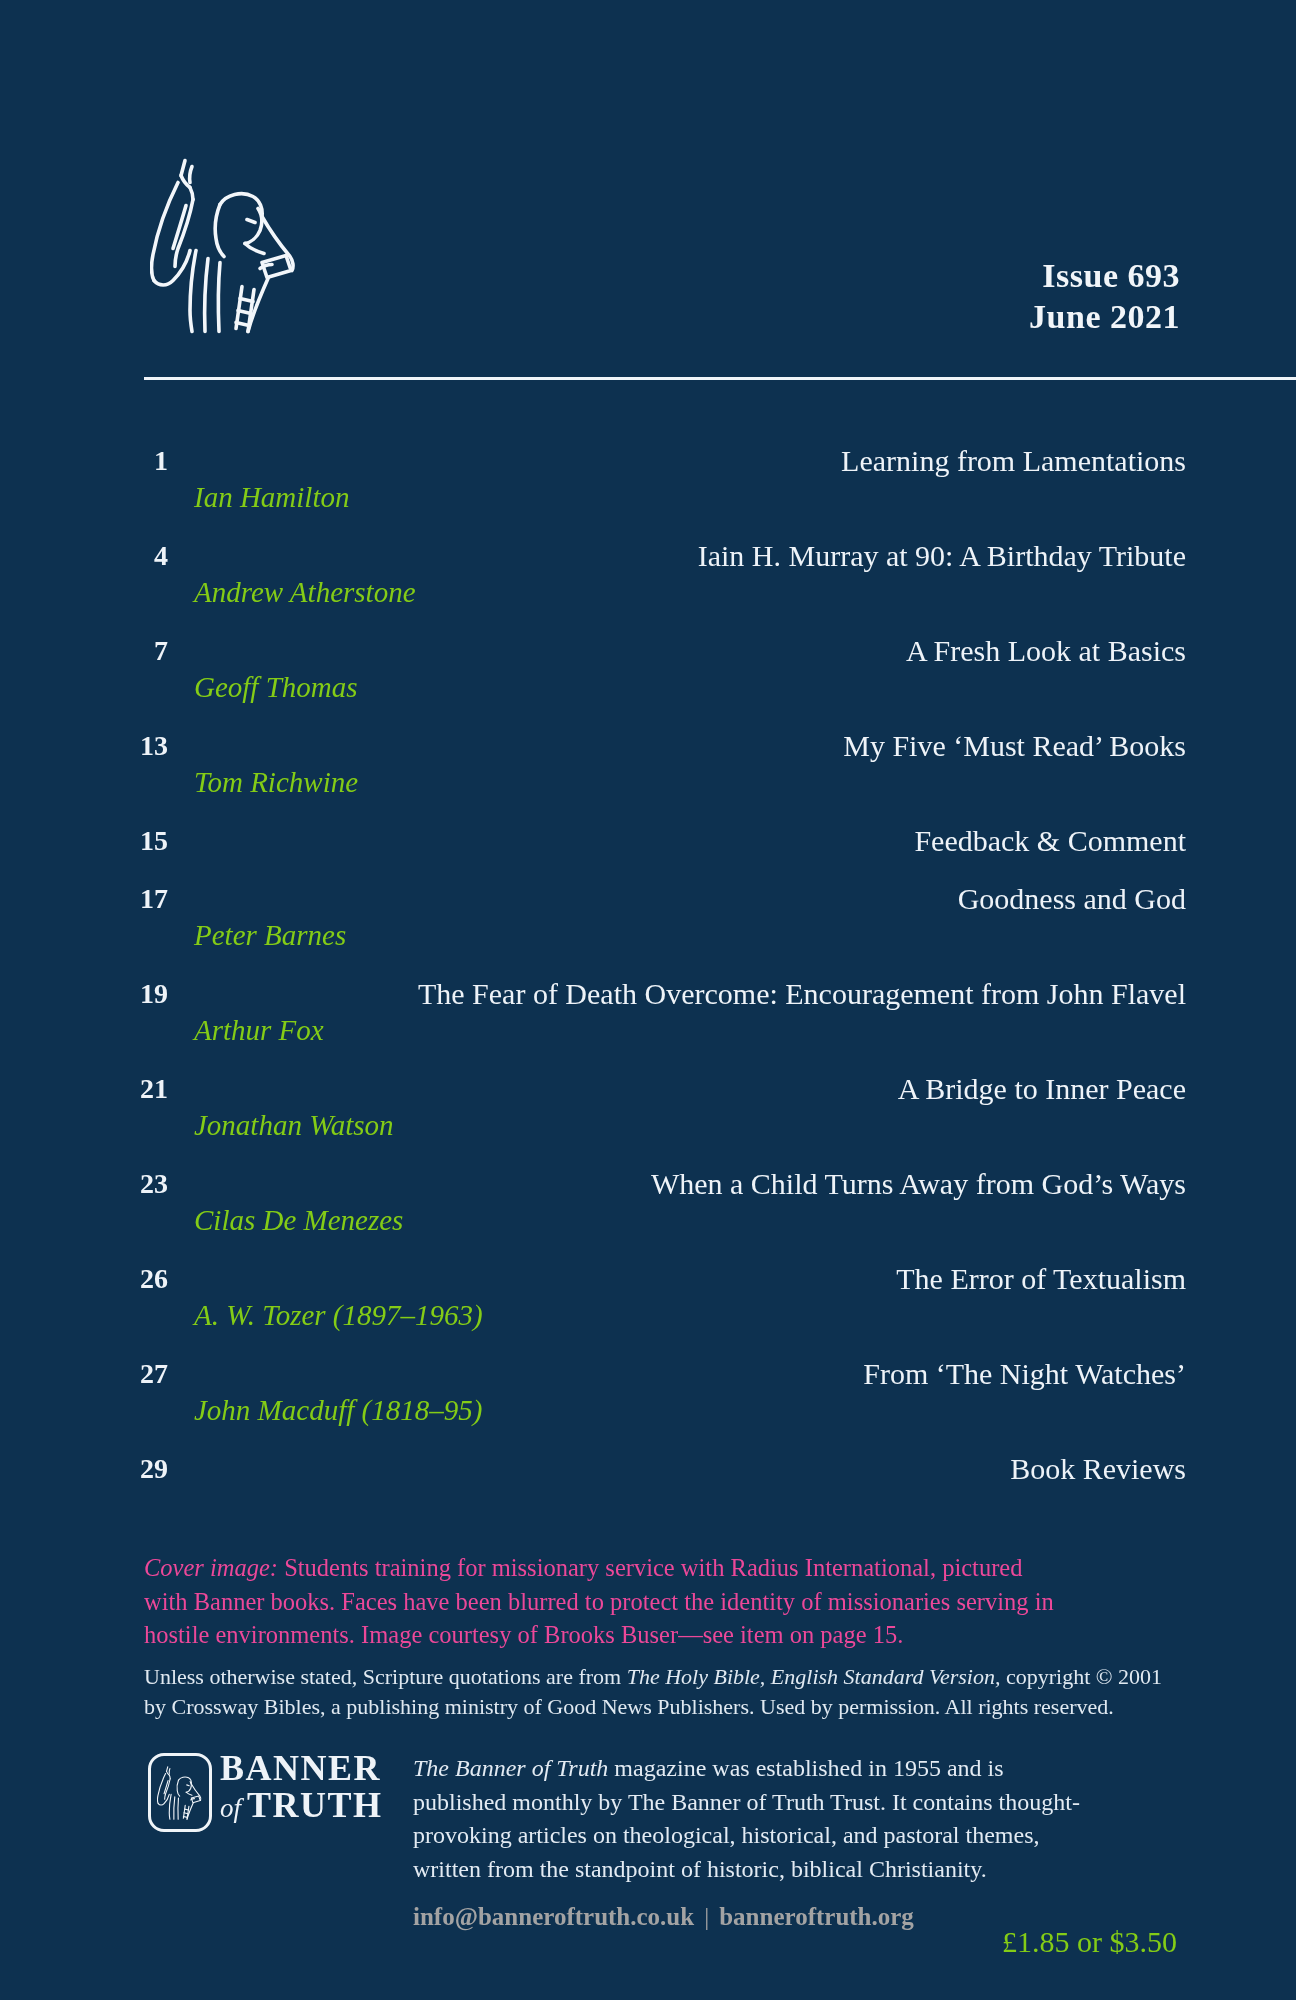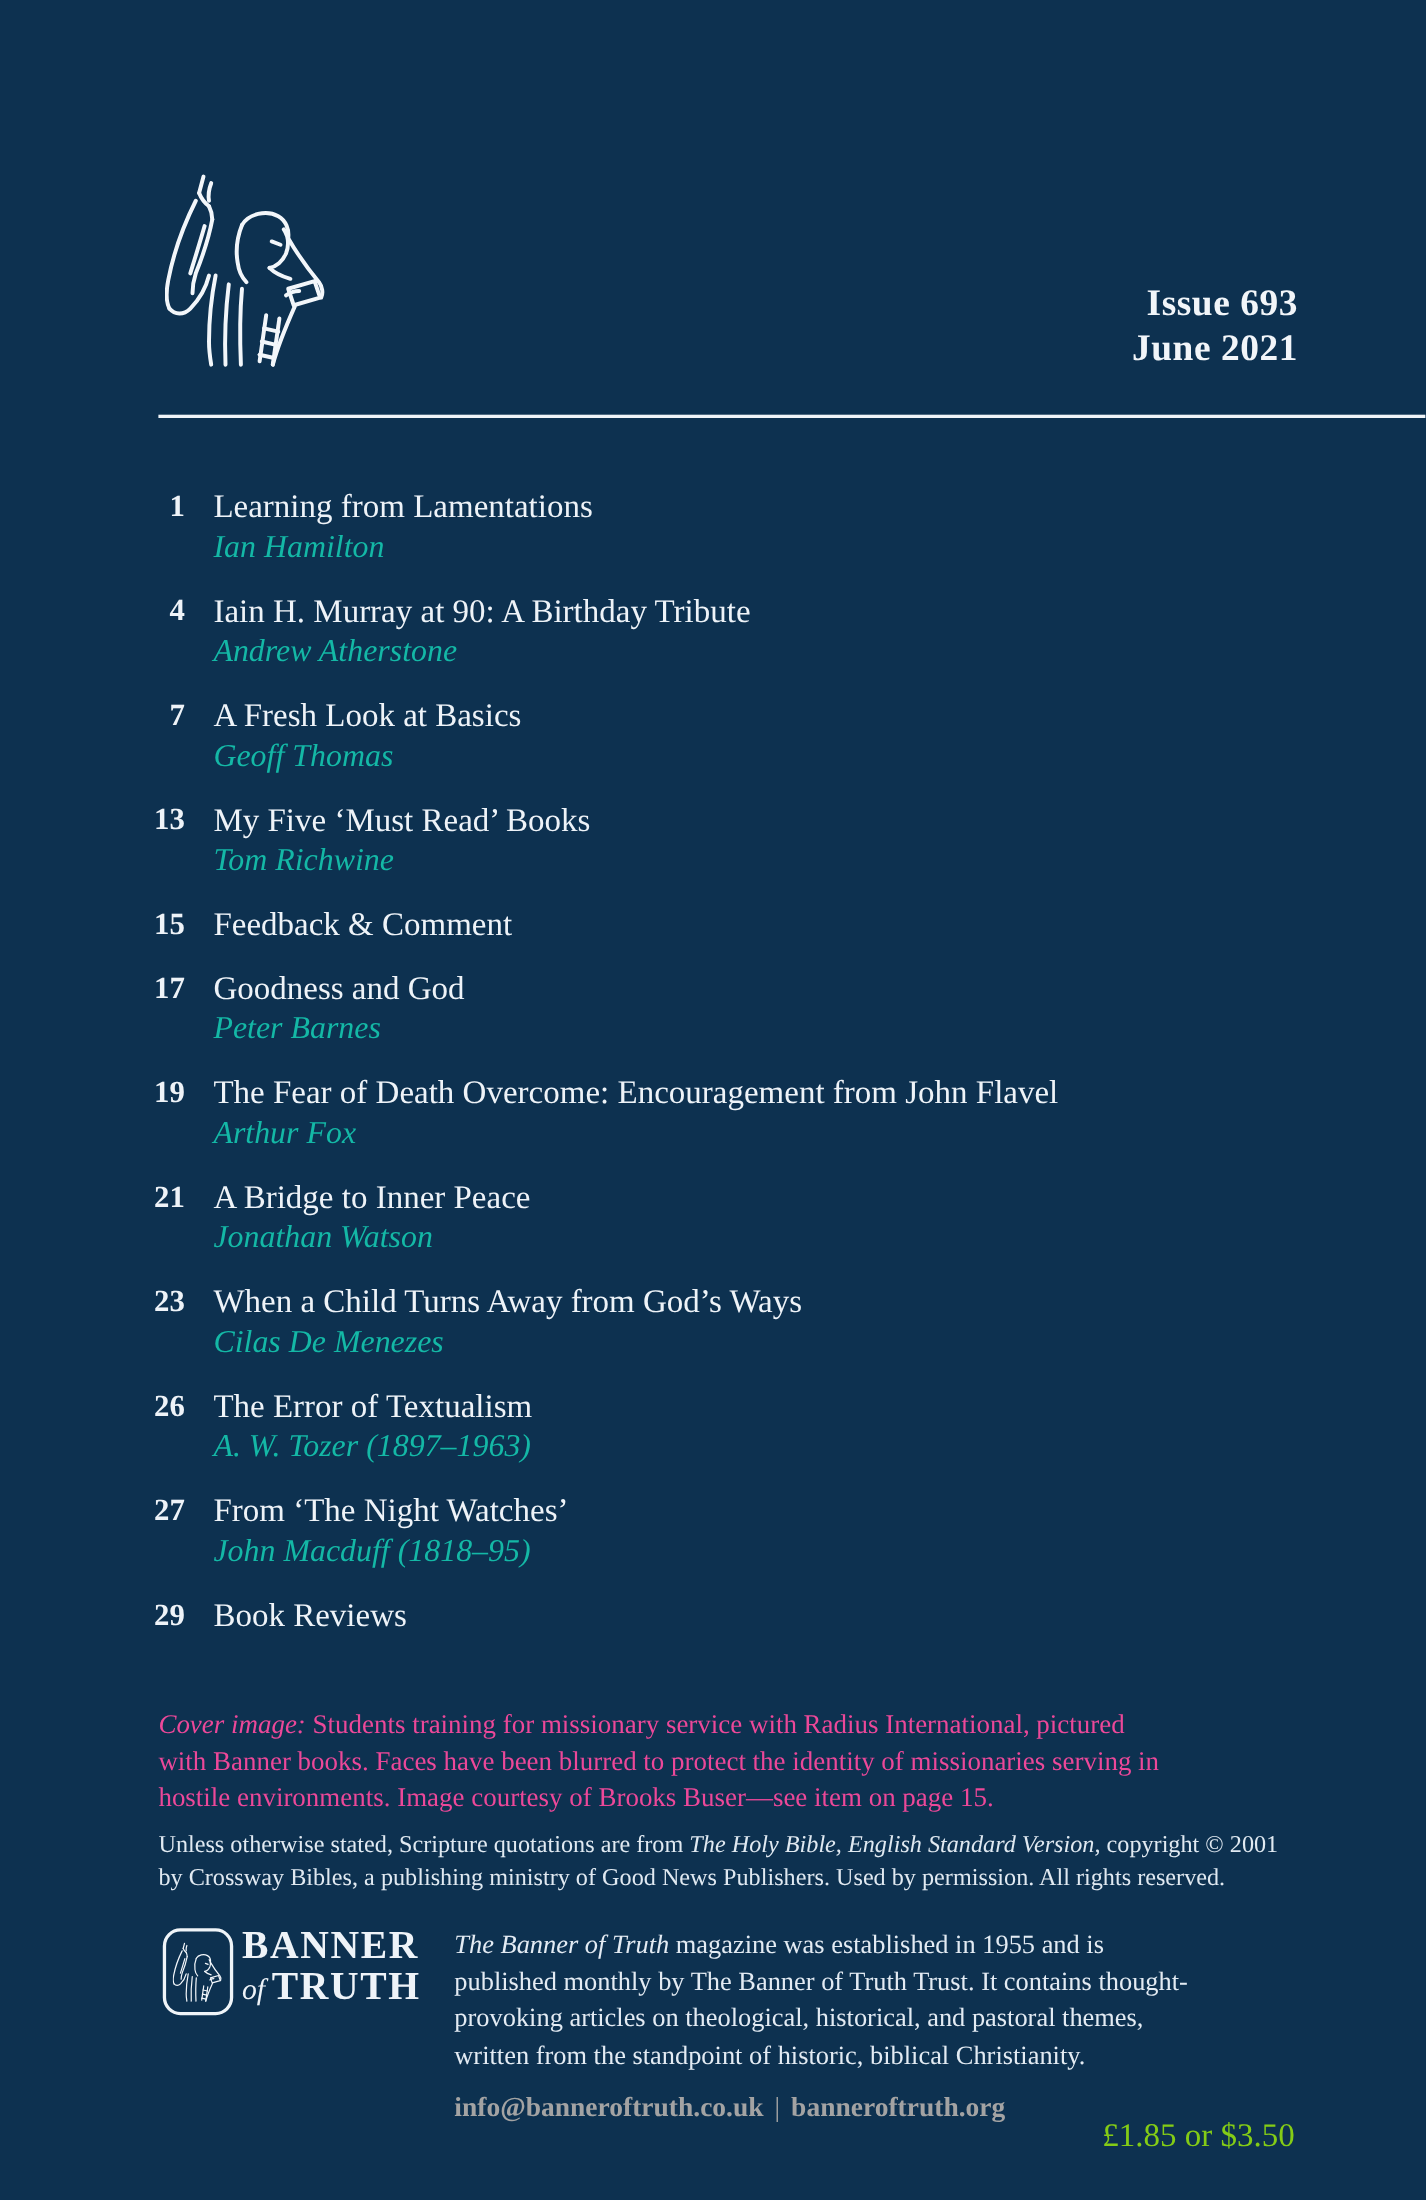--- a/index.html
+++ b/index.html
@@ -39,7 +39,7 @@
     font-size:28px; line-height:37px; color:#eef3f8;
   }
   .toc-body { grid-column:3; }
-  .toc-title { font-size:30px; line-height:37px; color:#eef3f8; }
+  .toc-title { font-size:30px; line-height:37px; color:#eef3f8;text-align:right; }
   .toc-author { font-size:29px; line-height:37px; font-style:italic; color:#14b8a6; }
 
   

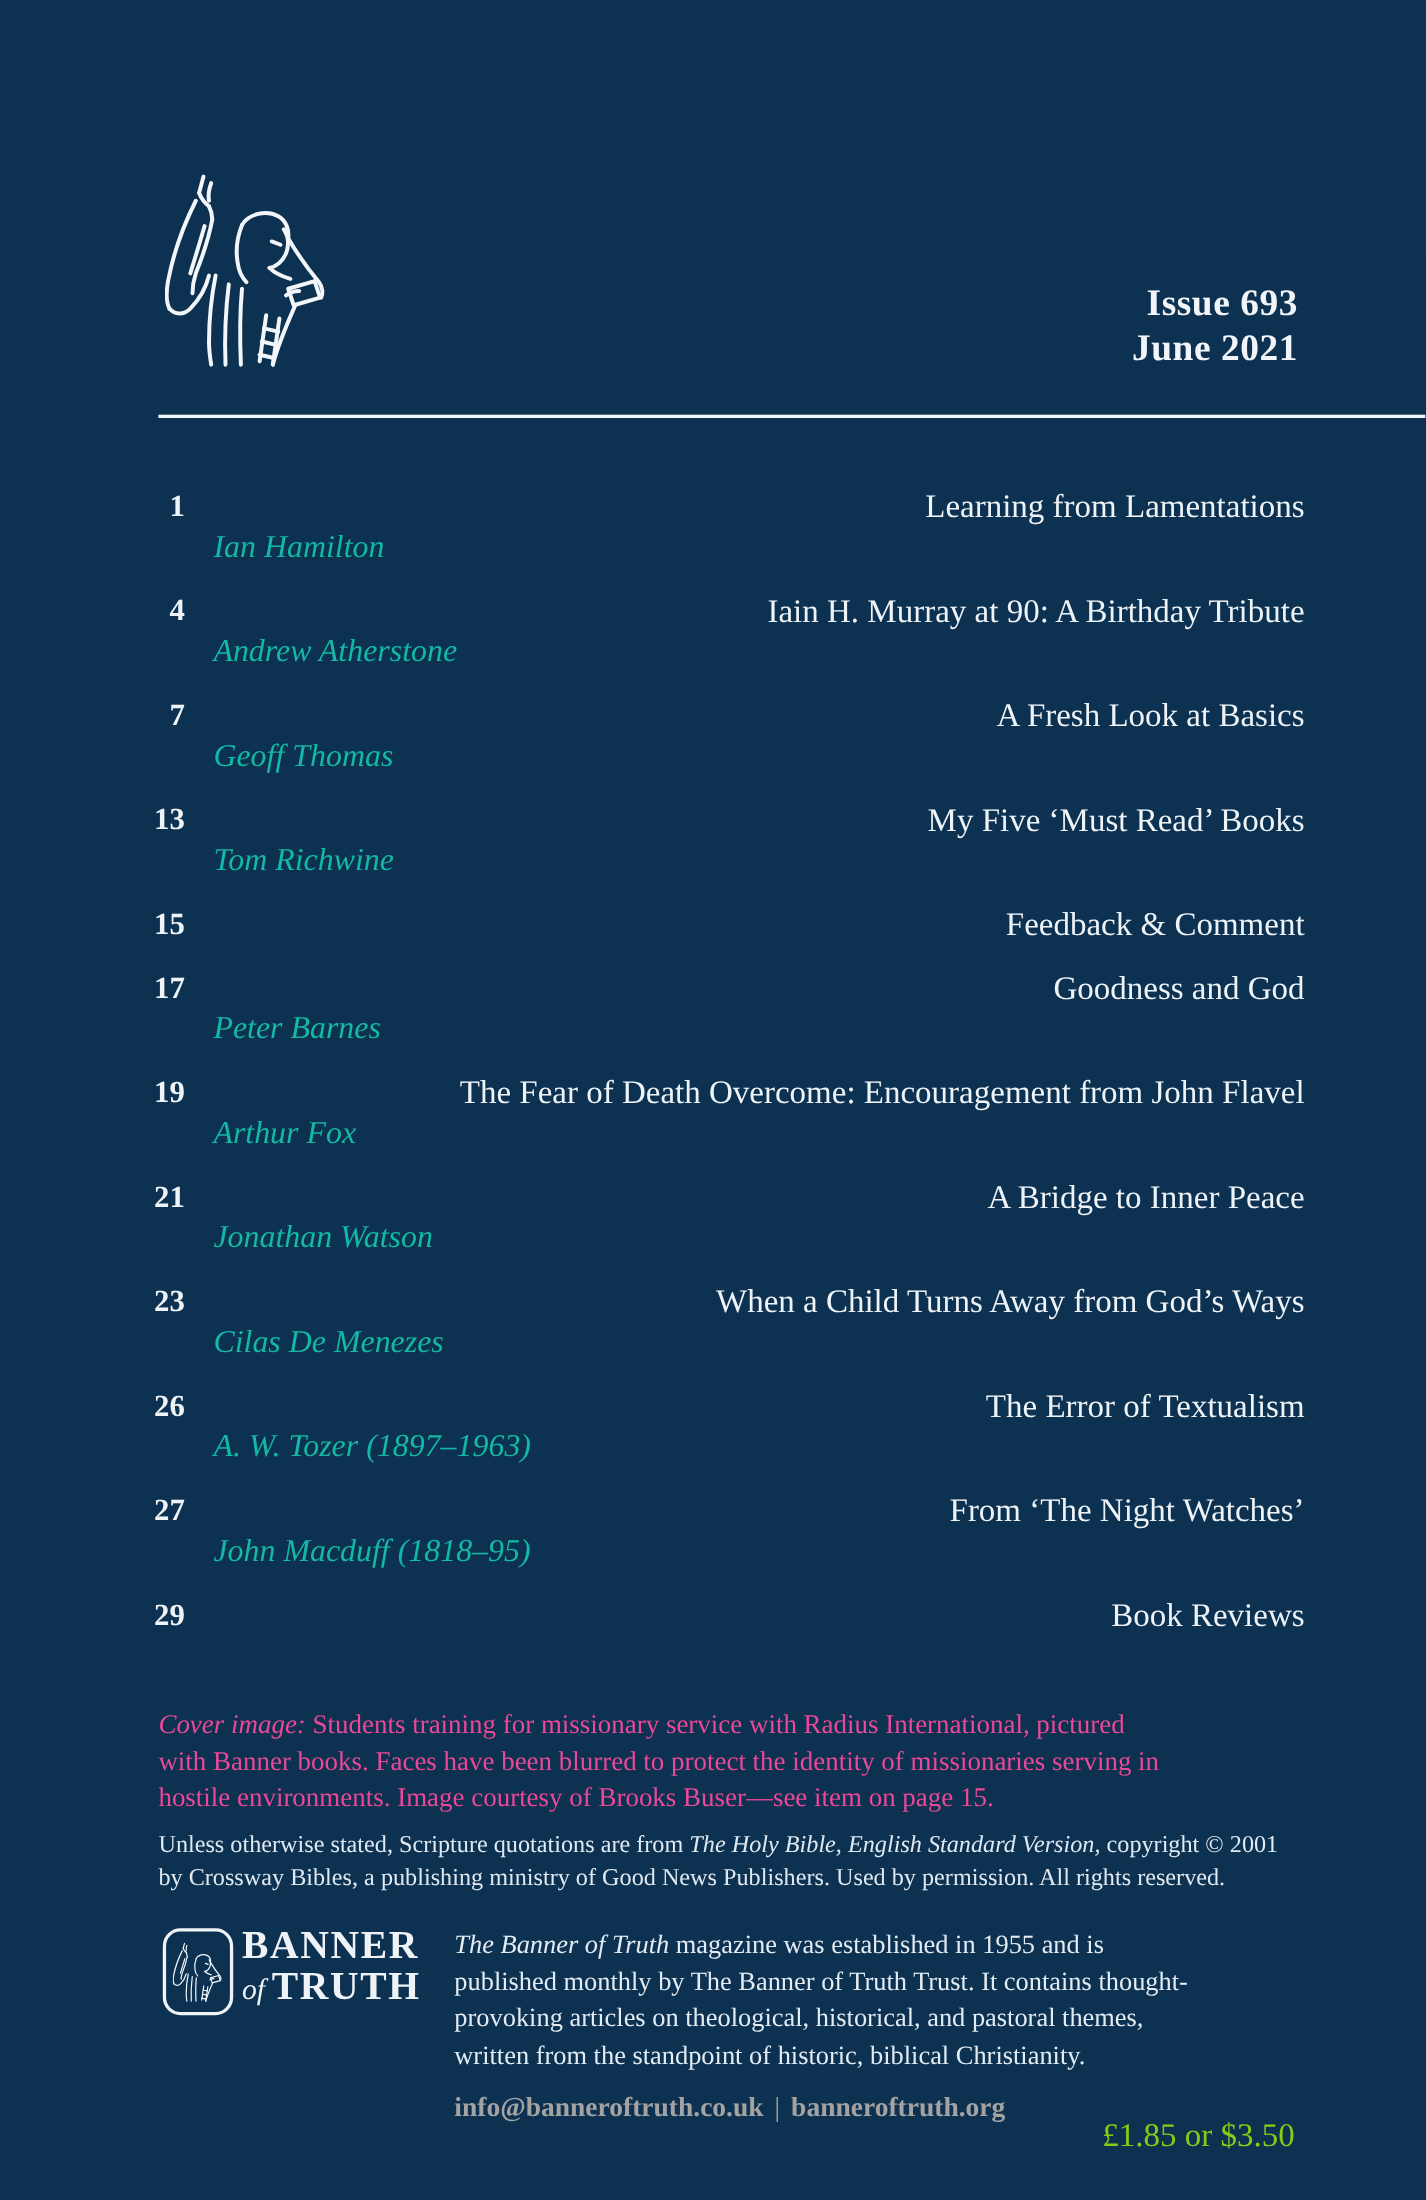--- a/index.html
+++ b/index.html
@@ -40,7 +40,7 @@
   }
   .toc-body { grid-column:3; }
   .toc-title { font-size:30px; line-height:37px; color:#eef3f8;text-align:right; }
-  .toc-author { font-size:29px; line-height:37px; font-style:italic; color:#14b8a6; }
+  .toc-author { font-size:29px; line-height:37px; font-style:italic; color:#84cc16; }
 
   
   .cover-note {

